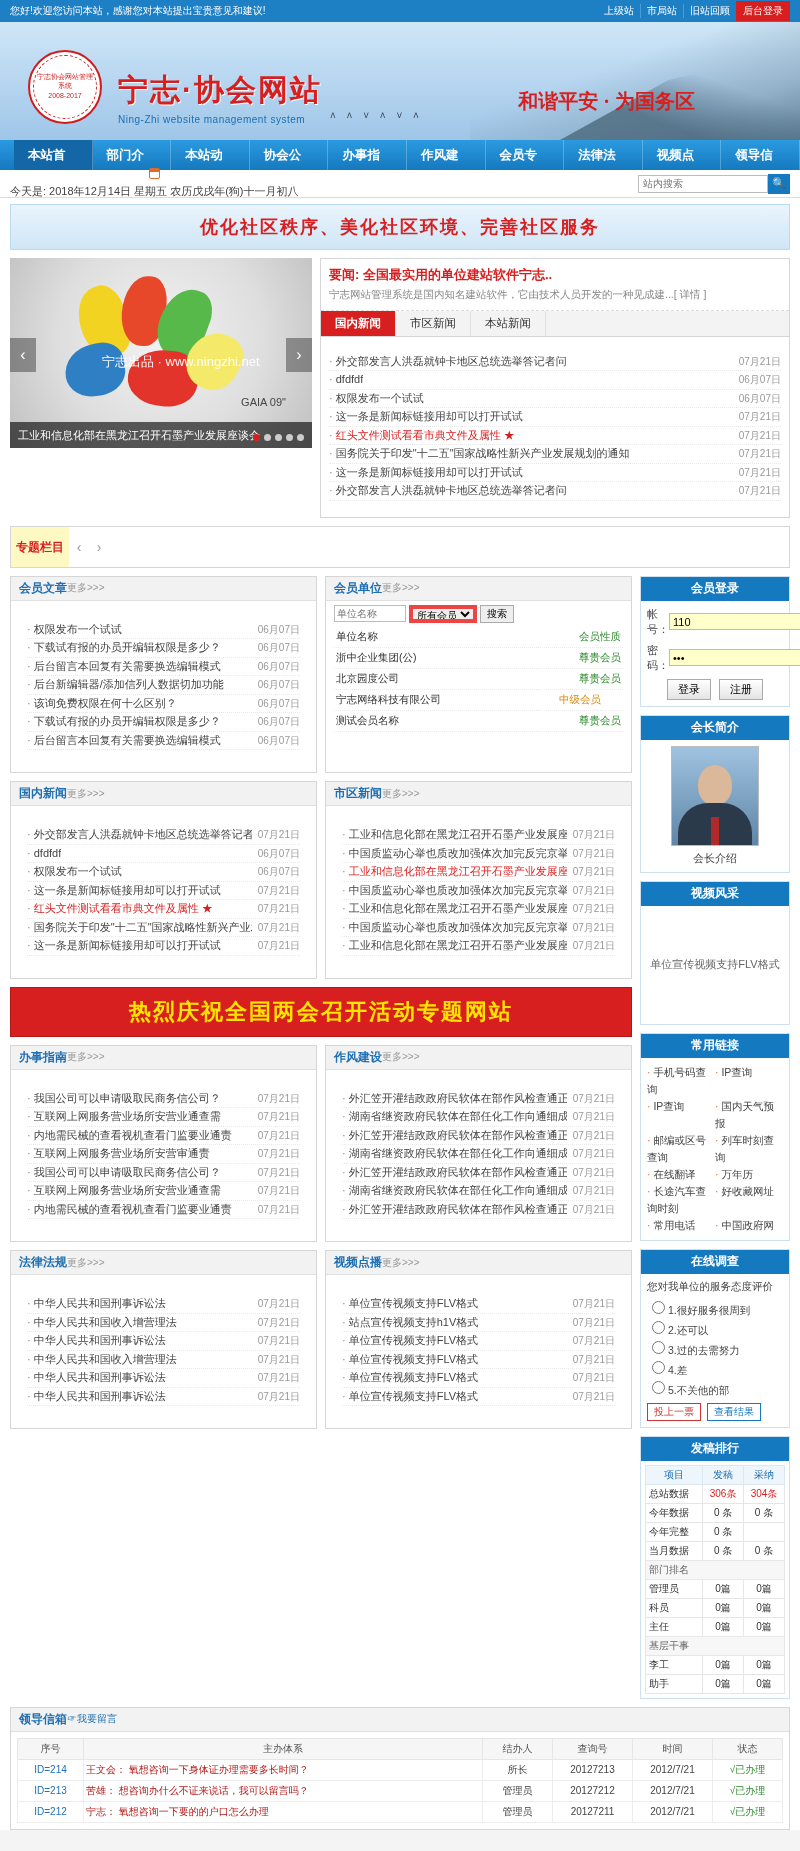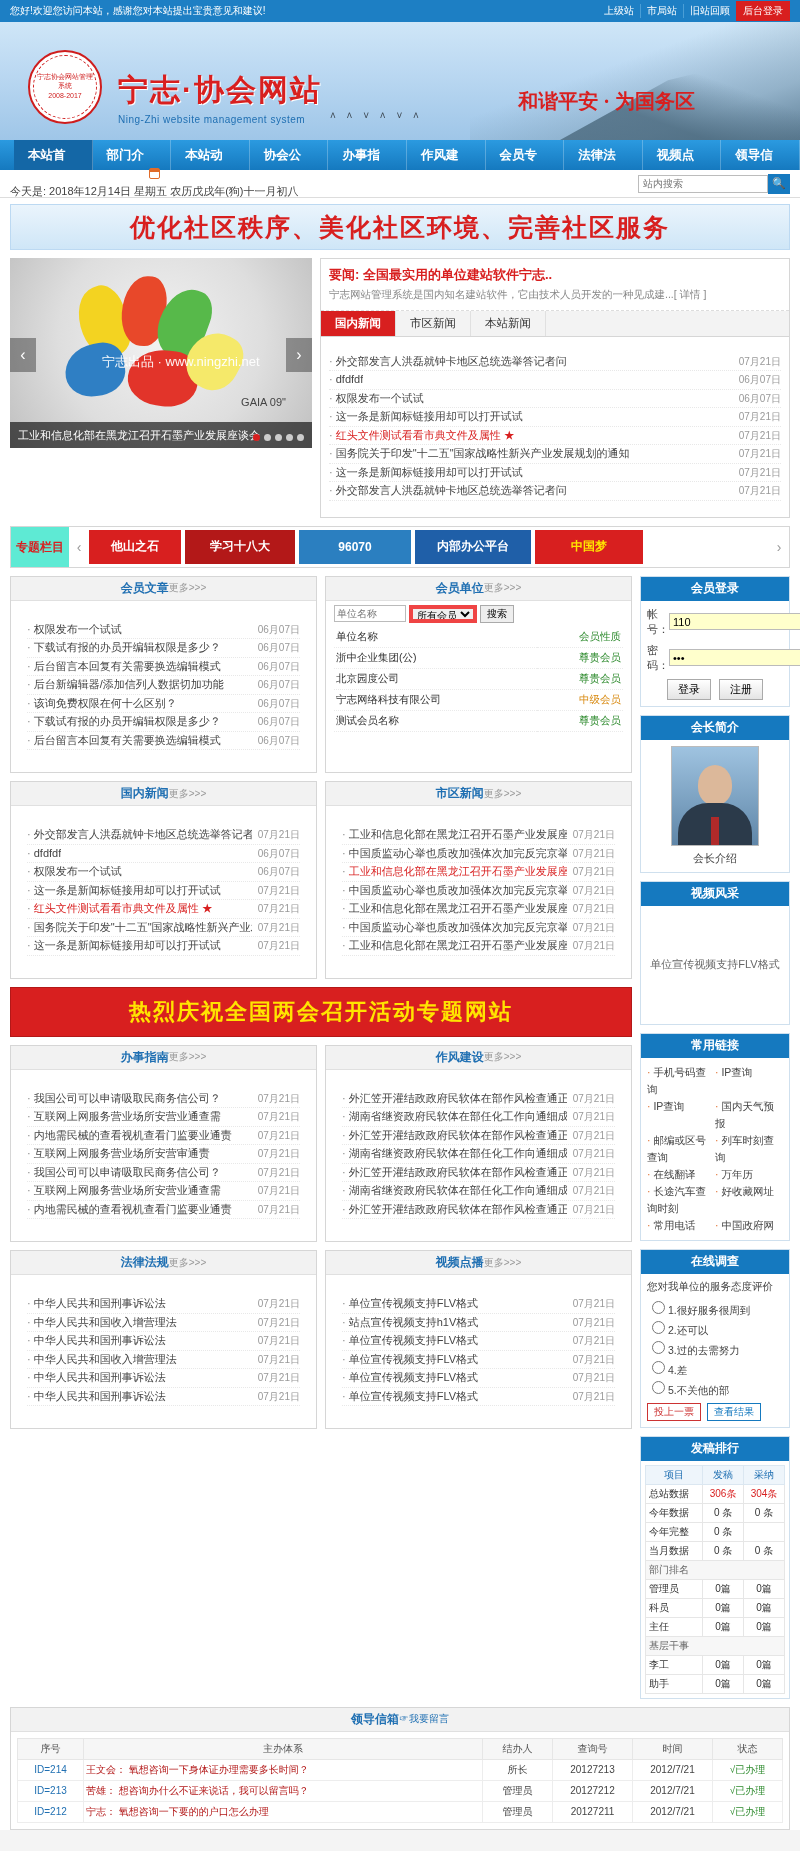--- a/index.html
+++ b/index.html
@@ -93,7 +93,7 @@
     display:flex; align-items:center; justify-content:center;
     border:1px solid #bcd9f2;
   }
-  .slogan-bar span{ font-size:25px; color:#d81f1f; font-weight:bold; font-family:"Liberation Serif", serif; letter-spacing:2px;}
+  .slogan-bar span{ font-size:18px; color:#d81f1f; font-weight:bold; font-family:"Liberation Serif", serif; letter-spacing:2px;}
 
   
   .wrap { padding: 8px 10px 0 10px; }

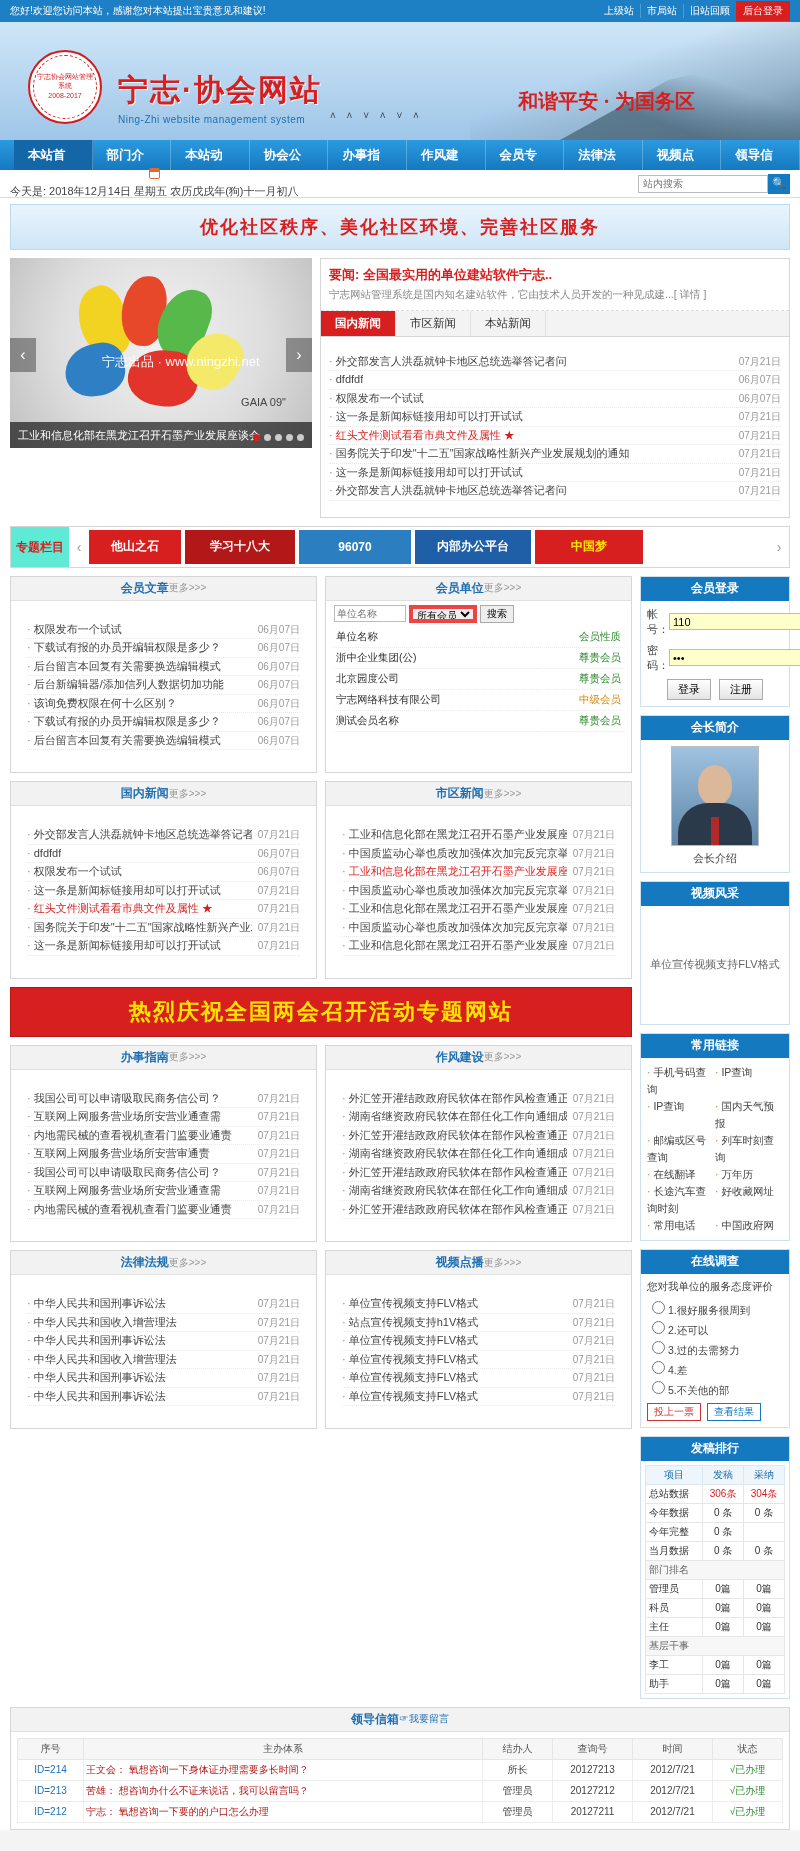--- a/index.html
+++ b/index.html
@@ -137,7 +137,7 @@
 
   
   .special { display:flex; align-items:stretch; margin-top:8px; border:1px solid #d6d6d6; height:42px;}
-  .special .lab { width:58px; background:#5eead4; color:#d81f1f; font-size:12px; font-weight:bold;
+  .special .lab { width:58px; background:#fef9c3; color:#d81f1f; font-size:12px; font-weight:bold;
      display:flex; align-items:center; justify-content:center; text-align:center; line-height:1.2;}
   .special .arrw{ width:20px; display:flex;align-items:center;justify-content:center;color:#999;font-size:14px;}
   .special .items{ flex:1; display:flex; gap:4px; align-items:center; overflow:hidden;}

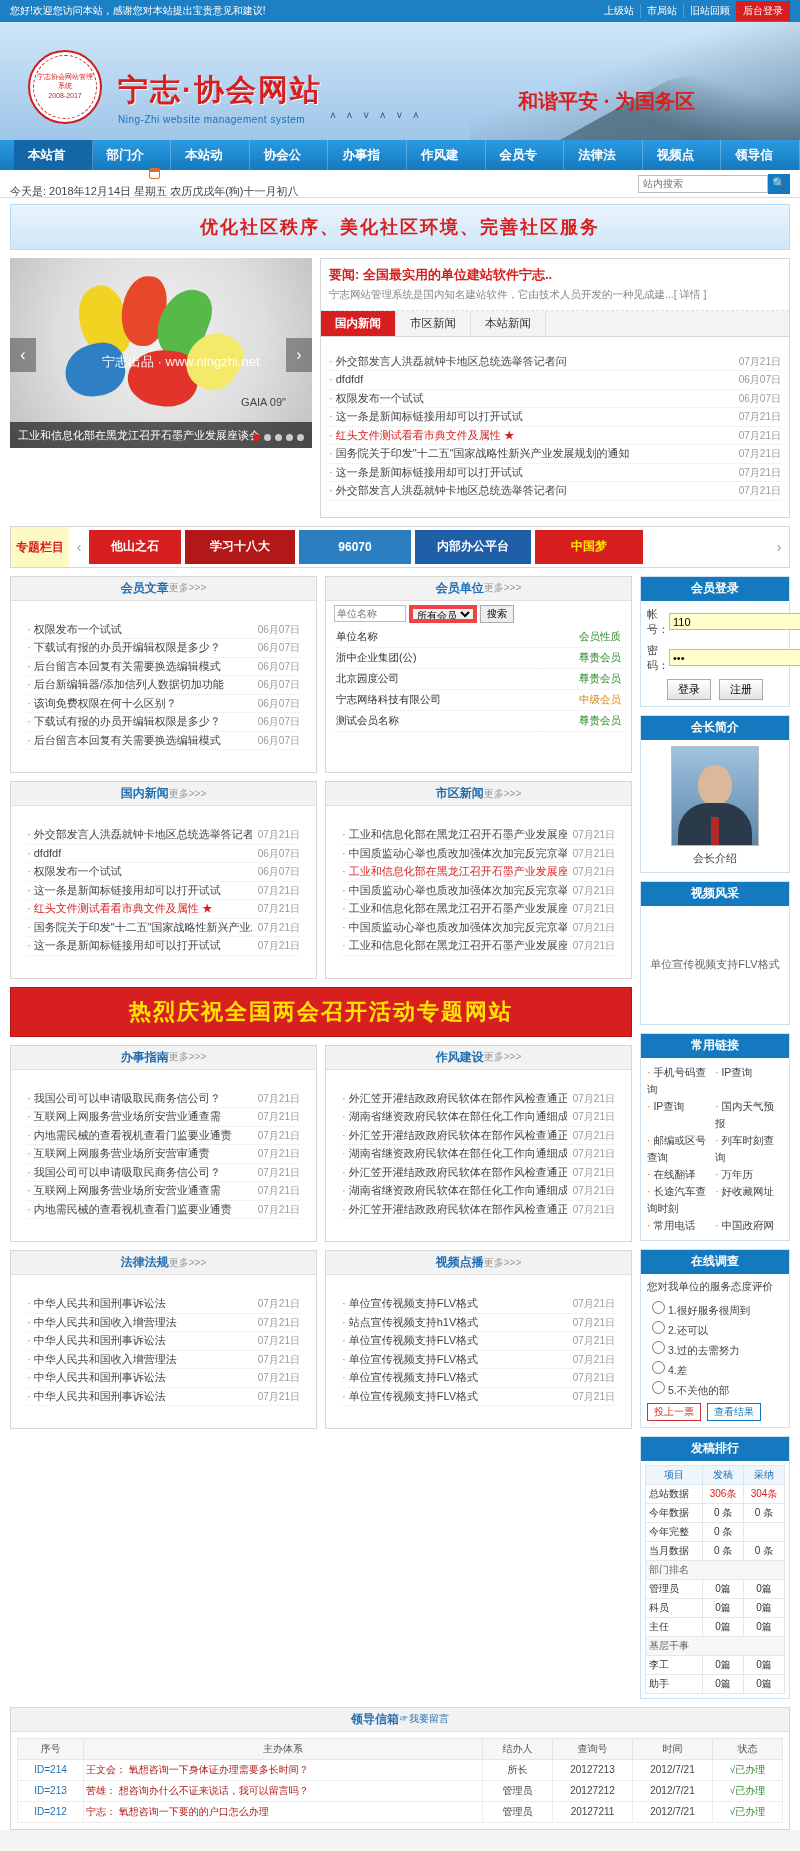--- a/index.html
+++ b/index.html
@@ -365,13 +365,6 @@
     <div class="special">
       <div class="lab">专题栏目</div>
       <div class="arrw">‹</div>
-      <div class="items">
-        <div class="ad" style="background:#d81f1f;width:92px;">他山之石</div>
-        <div class="ad" style="background:#b31818;width:110px;">学习十八大</div>
-        <div class="ad" style="background:#2b7fc0;width:112px;">96070</div>
-        <div class="ad" style="background:#1f5fa8;width:116px;">内部办公平台</div>
-        <div class="ad" style="background:#d81f1f;width:108px;color:#ffe400;">中国梦</div>
-      </div>
       <div class="arrw">›</div>
     </div>
 

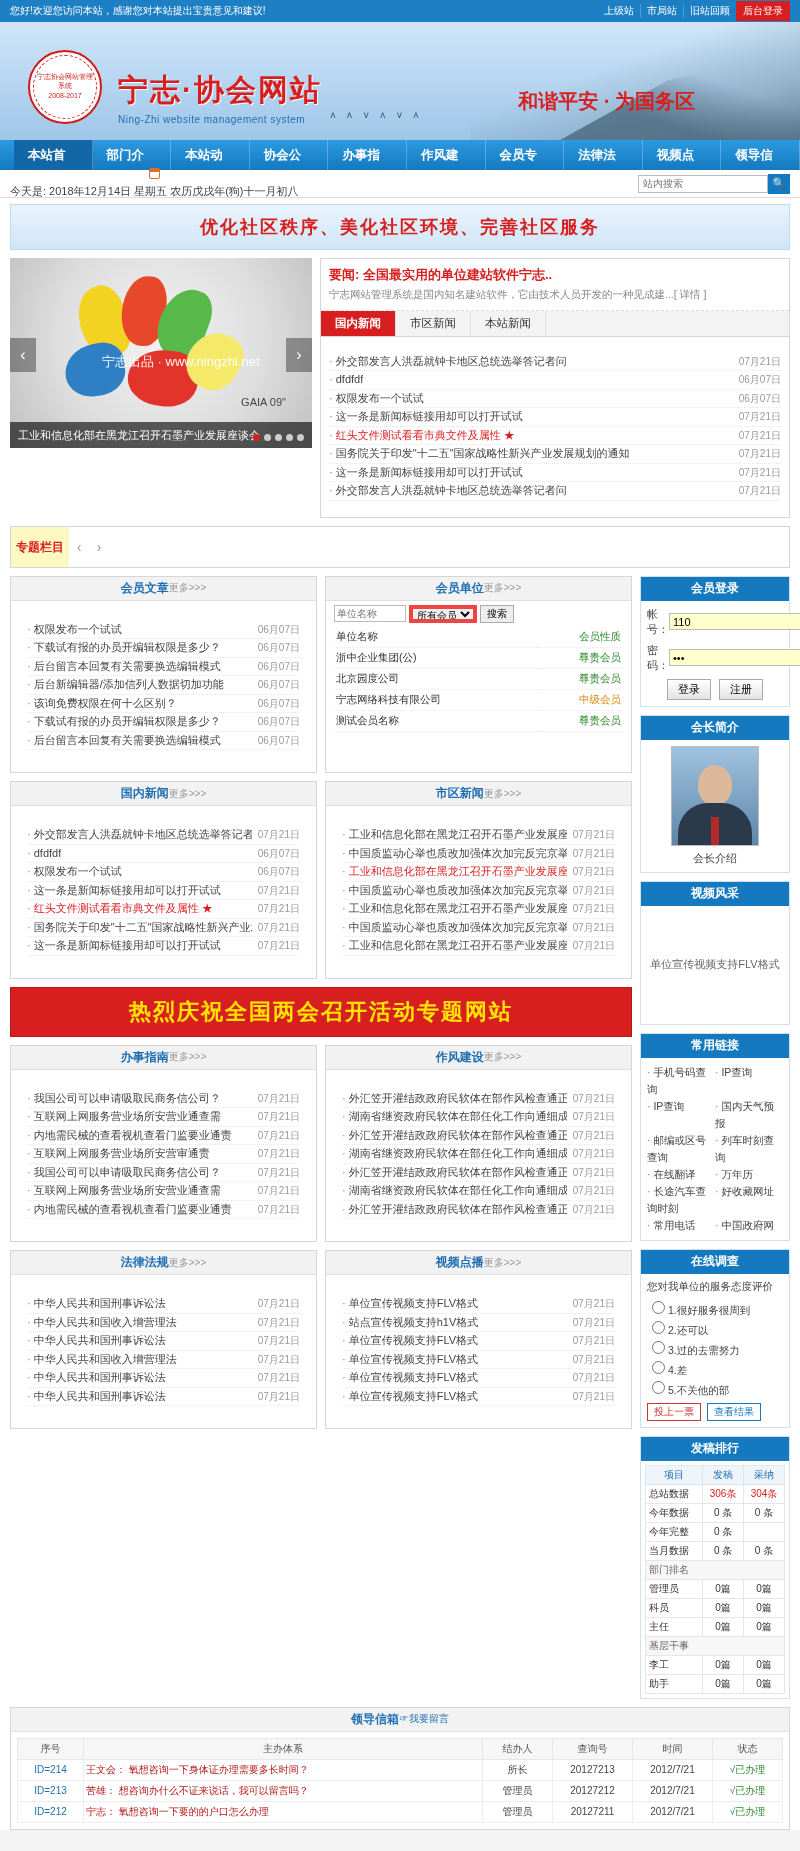--- a/index.html
+++ b/index.html
@@ -151,7 +151,7 @@
 
   .panel { border:1px solid #d6d6d6; margin-bottom:8px; background:#fff;}
   .panel .hd { height:24px; background:#f2f2f2; border-bottom:1px solid #e0e0e0;
-     display:flex; align-items:center; justify-content:center; padding: 0 8px;}
+     display:flex; align-items:center; justify-content:flex-start; padding: 0 8px;}
   .panel .hd .t { font-size:12px; font-weight:bold; color:#1f6fb2;}
   .panel .hd .more { font-size:10px; color:#999;}
   .panel .bd { padding: 4px 8px 6px 8px;}

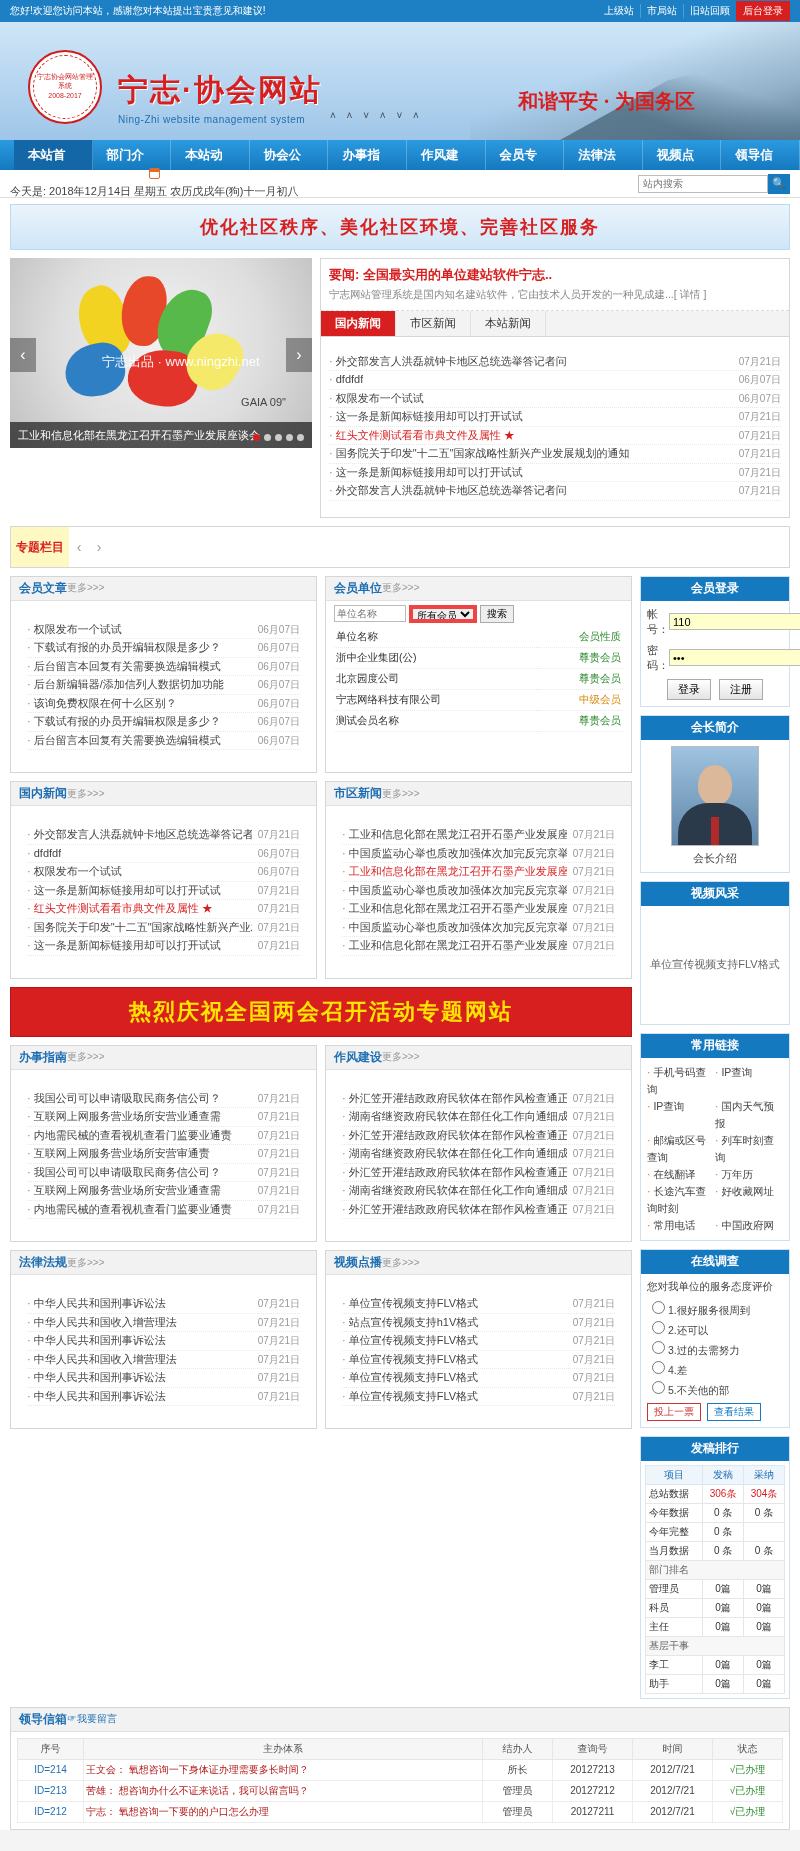--- a/index.html
+++ b/index.html
@@ -438,7 +438,7 @@
                 </tr>
                 <tr>
                   <td>宁志网络科技有限公司</td>
-                  <td class="o" style="text-align:right;">中级会员</td>
+                  <td class="o" style="text-align:center;">中级会员</td>
                 </tr>
                 <tr>
                   <td>测试会员名称</td>

